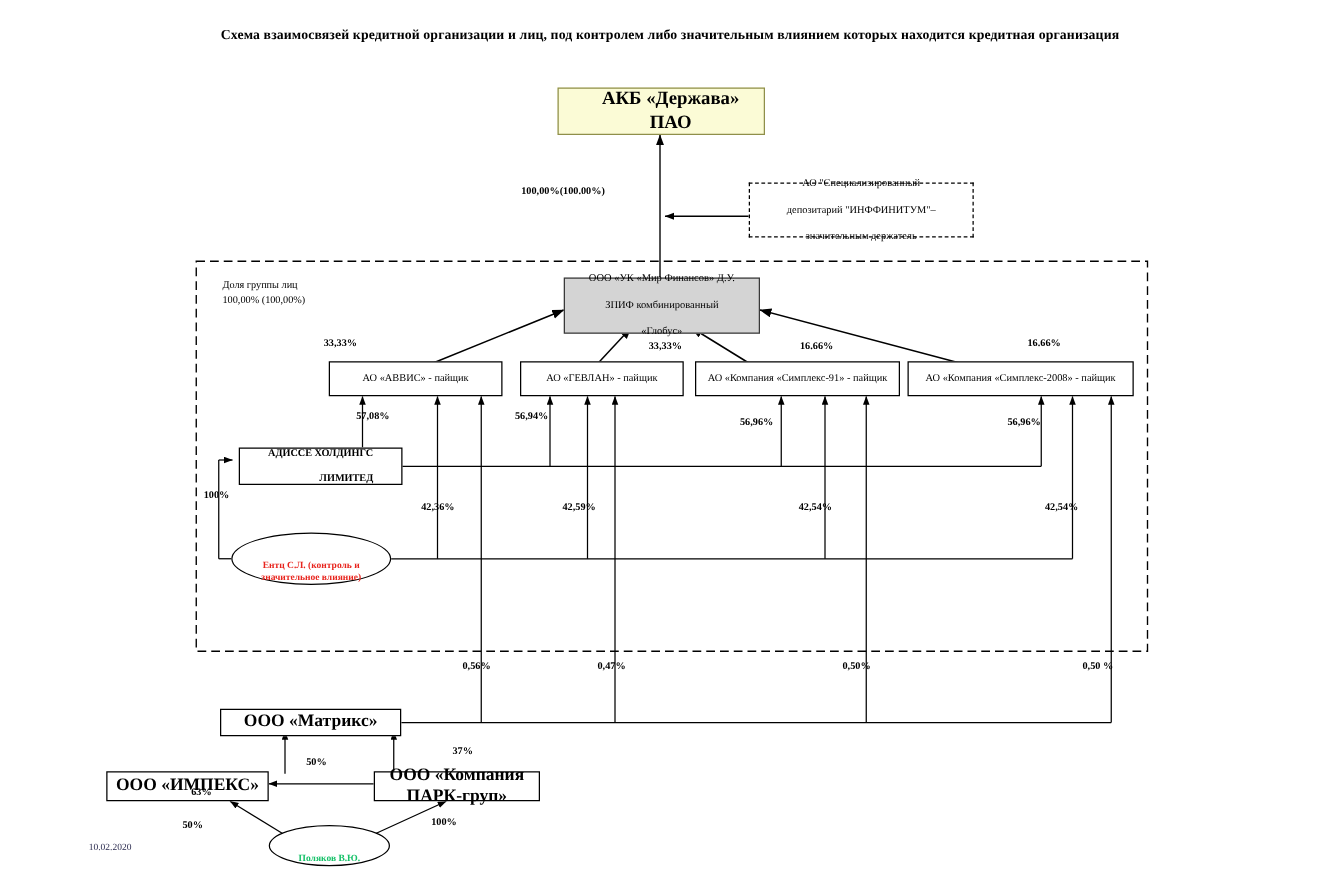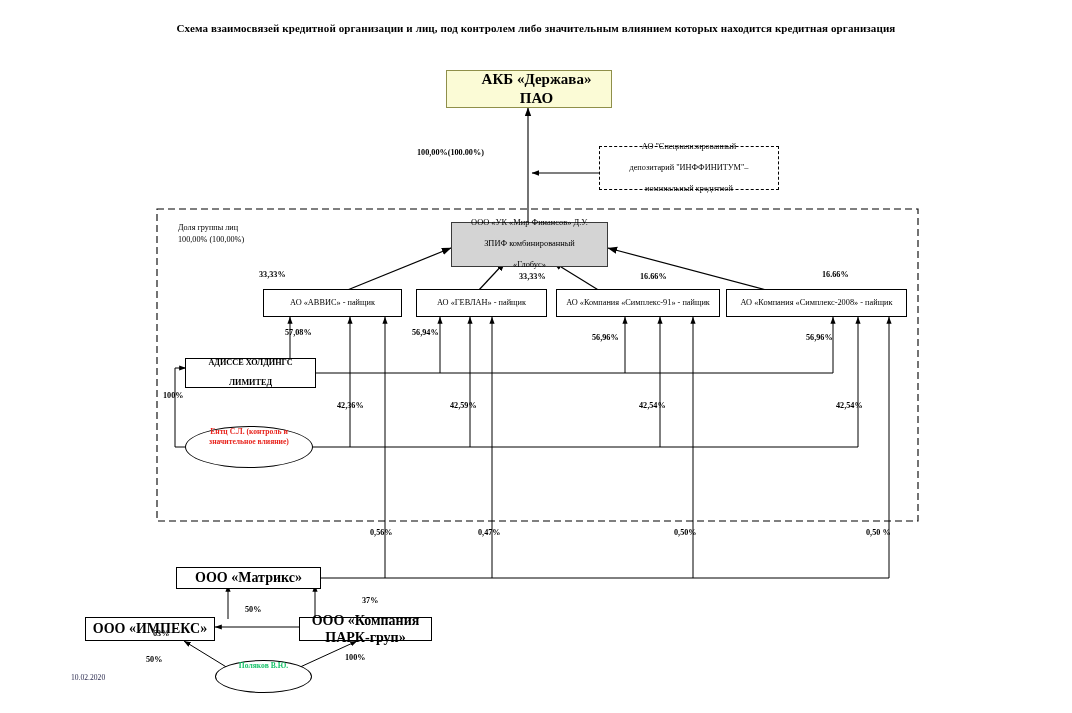--- a/index.html
+++ b/index.html
@@ -127,7 +127,7 @@
     <span>
       <span>АО "Специализированный</span><br>
       <span>депозитарий "ИНФФИНИТУМ"–</span><br>
-      <span>номинальный кредитной</span>
+      <span>значительным держатель</span>
     </span>
   </div>
 

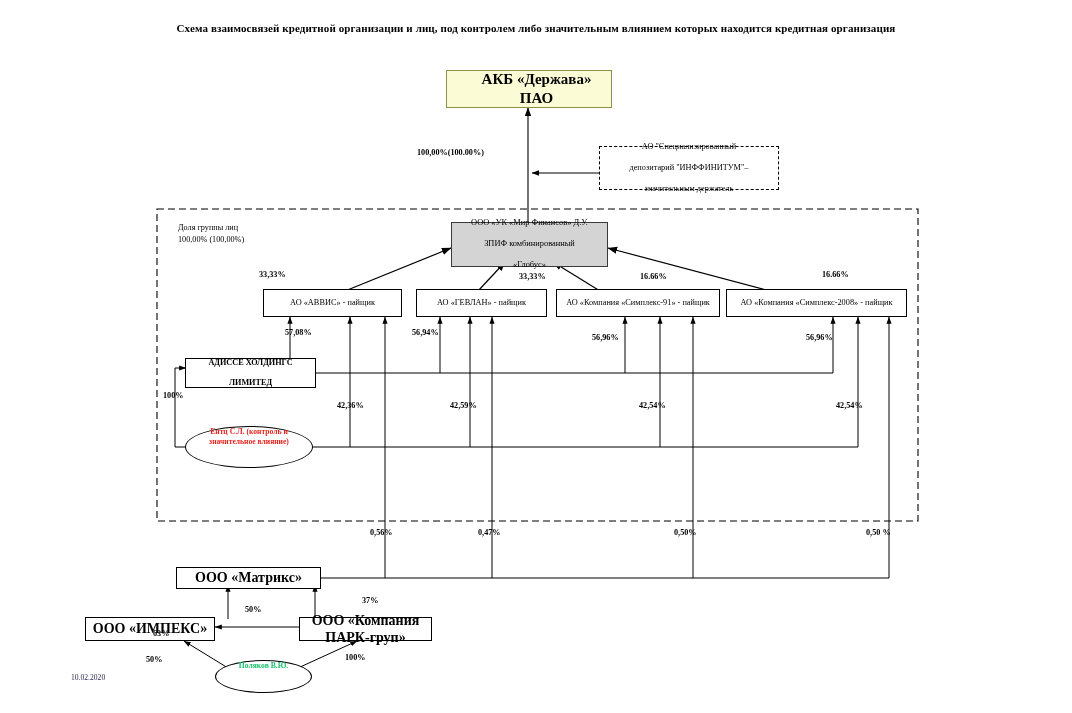--- a/index.html
+++ b/index.html
@@ -152,7 +152,7 @@
     <span>АО «Компания «Симплекс-2008» - пайщик</span>
   </div>
 
-  <div class="box adisse" style="left:185px;top:358px;width:131px;height:30px;">
+  <div class="box adisse" style="left:191px;top:358px;width:131px;height:30px;text-align:right;">
     <span>
       <span>АДИССЕ ХОЛДИНГС</span><br>
       <span>ЛИМИТЕД</span>

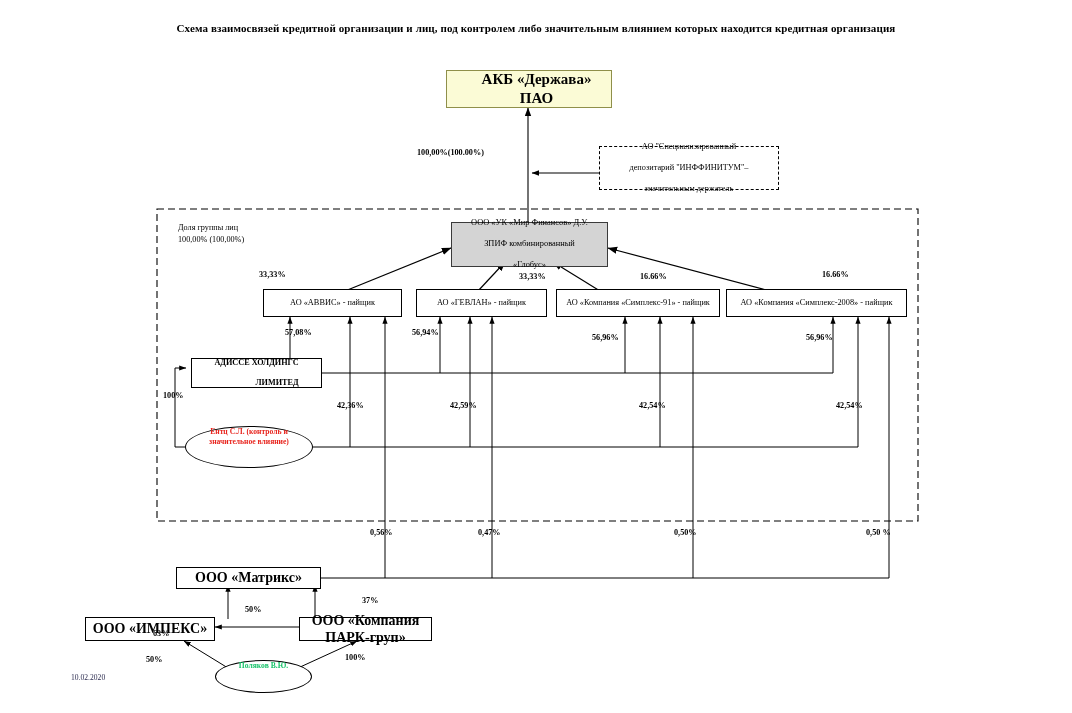--- a/index.html
+++ b/index.html
@@ -40,7 +40,7 @@
 
   .oval{
     position:absolute;box-sizing:border-box;
-    display:flex;align-items:flex-start;justify-content:center;text-align:center;
+    display:flex;align-items:flex-end;justify-content:center;text-align:center;
     border:1px solid #000;border-radius:50%;background:#fff;
     font-size:7.6px;font-weight:bold;line-height:1.3;
   }

